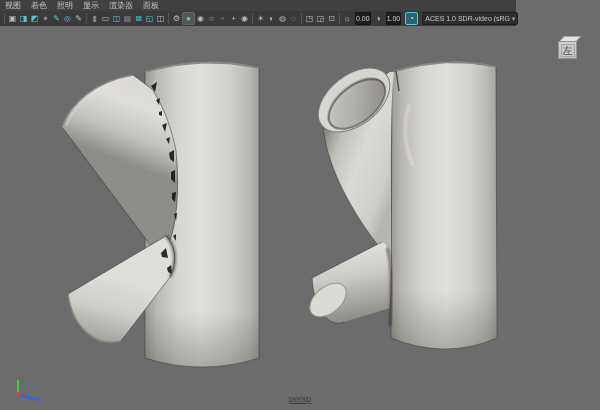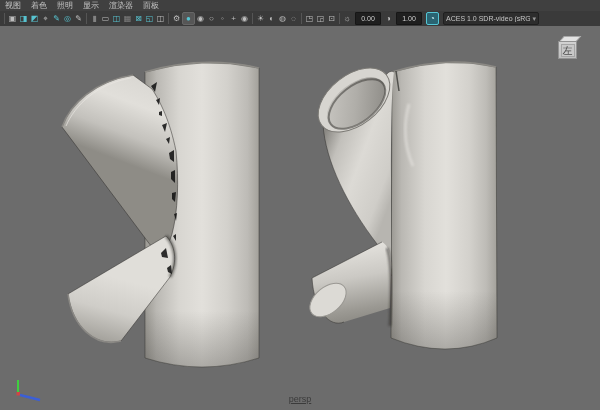--- a/index.html
+++ b/index.html
@@ -5,7 +5,7 @@
   html,body{margin:0;padding:0;width:600px;height:410px;overflow:hidden;
     font-family:"Liberation Sans","DejaVu Sans",sans-serif;background:#6c6c6c;}
   
-  .topbar{position:absolute;left:0;top:0;width:600px;height:26px;background:#3d3d3d;
+  .topbar{position:absolute;left:0;top:0;width:516px;height:26px;background:#3d3d3d;
     border-bottom:1px solid #2a2a2a;box-sizing:border-box;}
   .menu-row{height:11px;display:flex;align-items:center;background:#404040;}
   .menu-item{font-size:8px;line-height:11px;color:#c3c3c3;padding:0 5px;cursor:default;}

